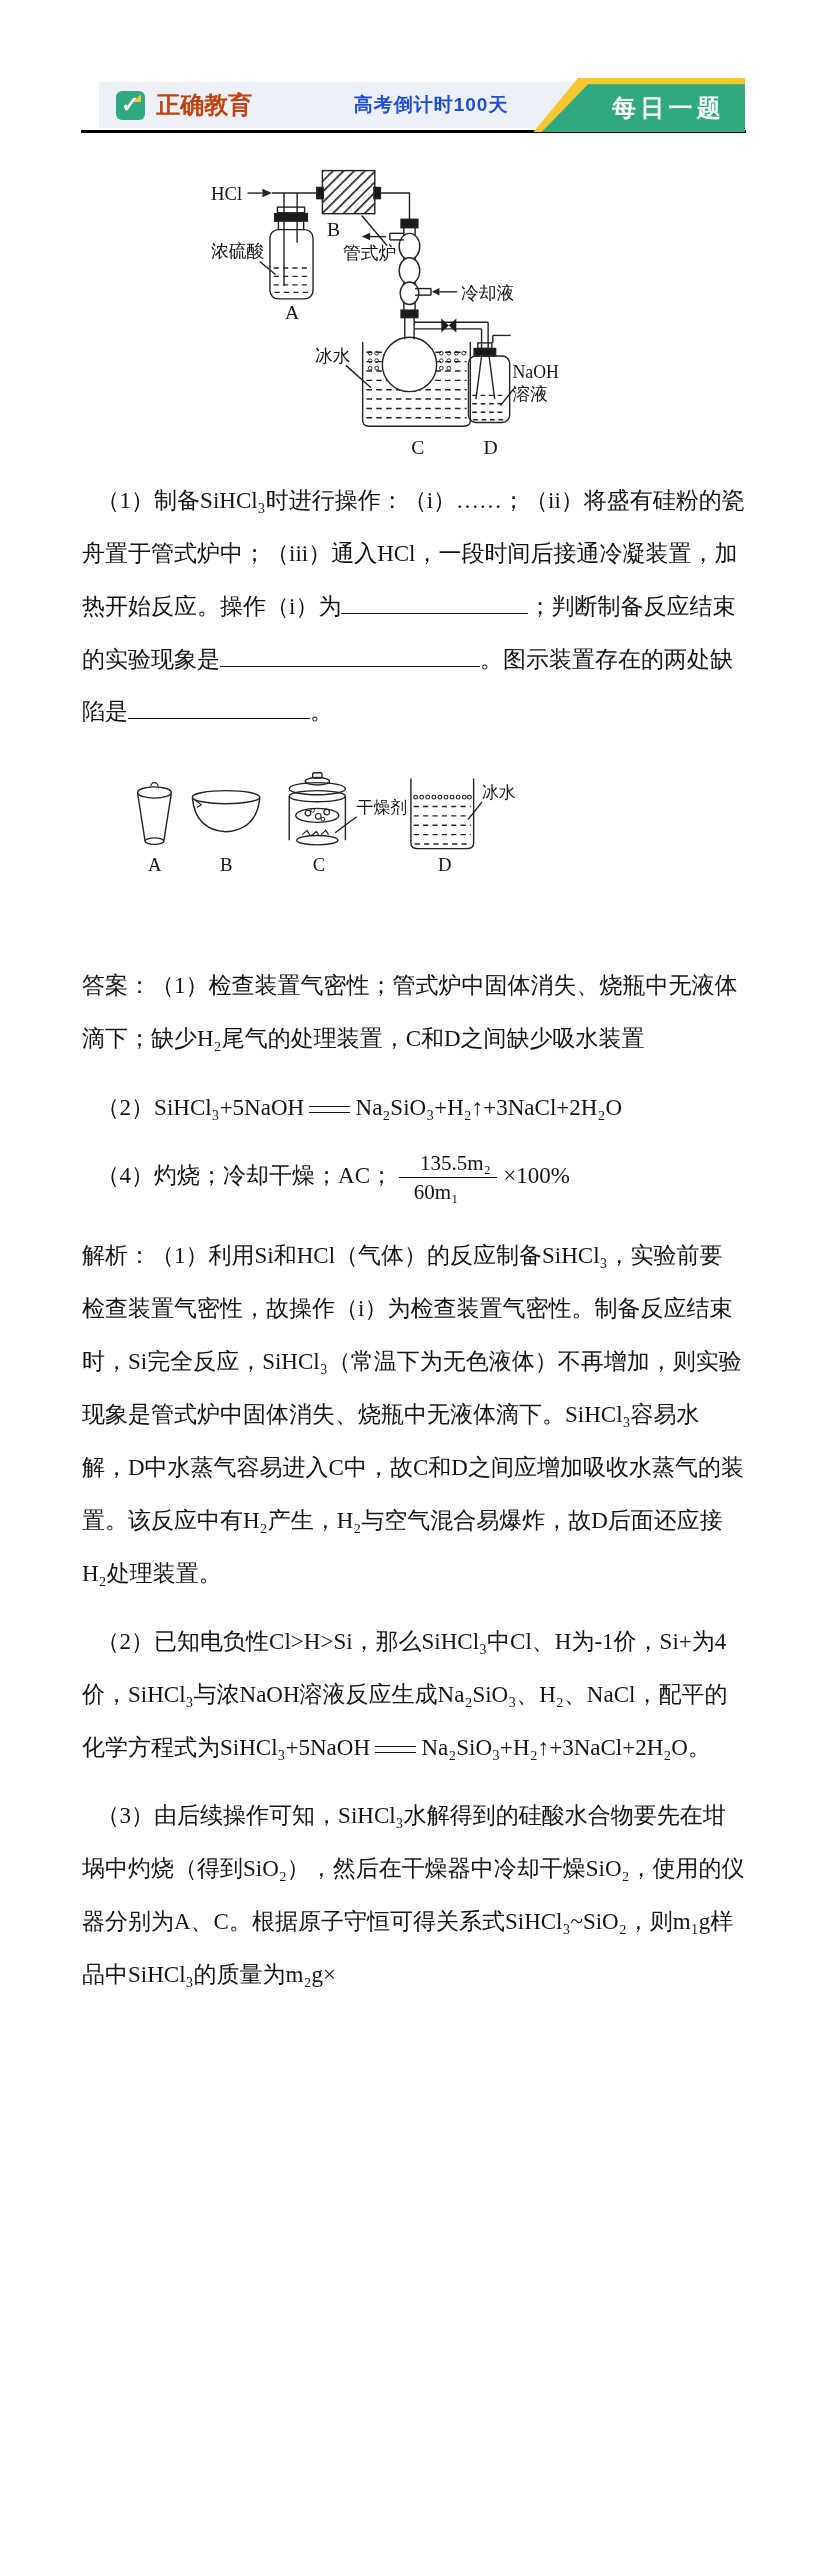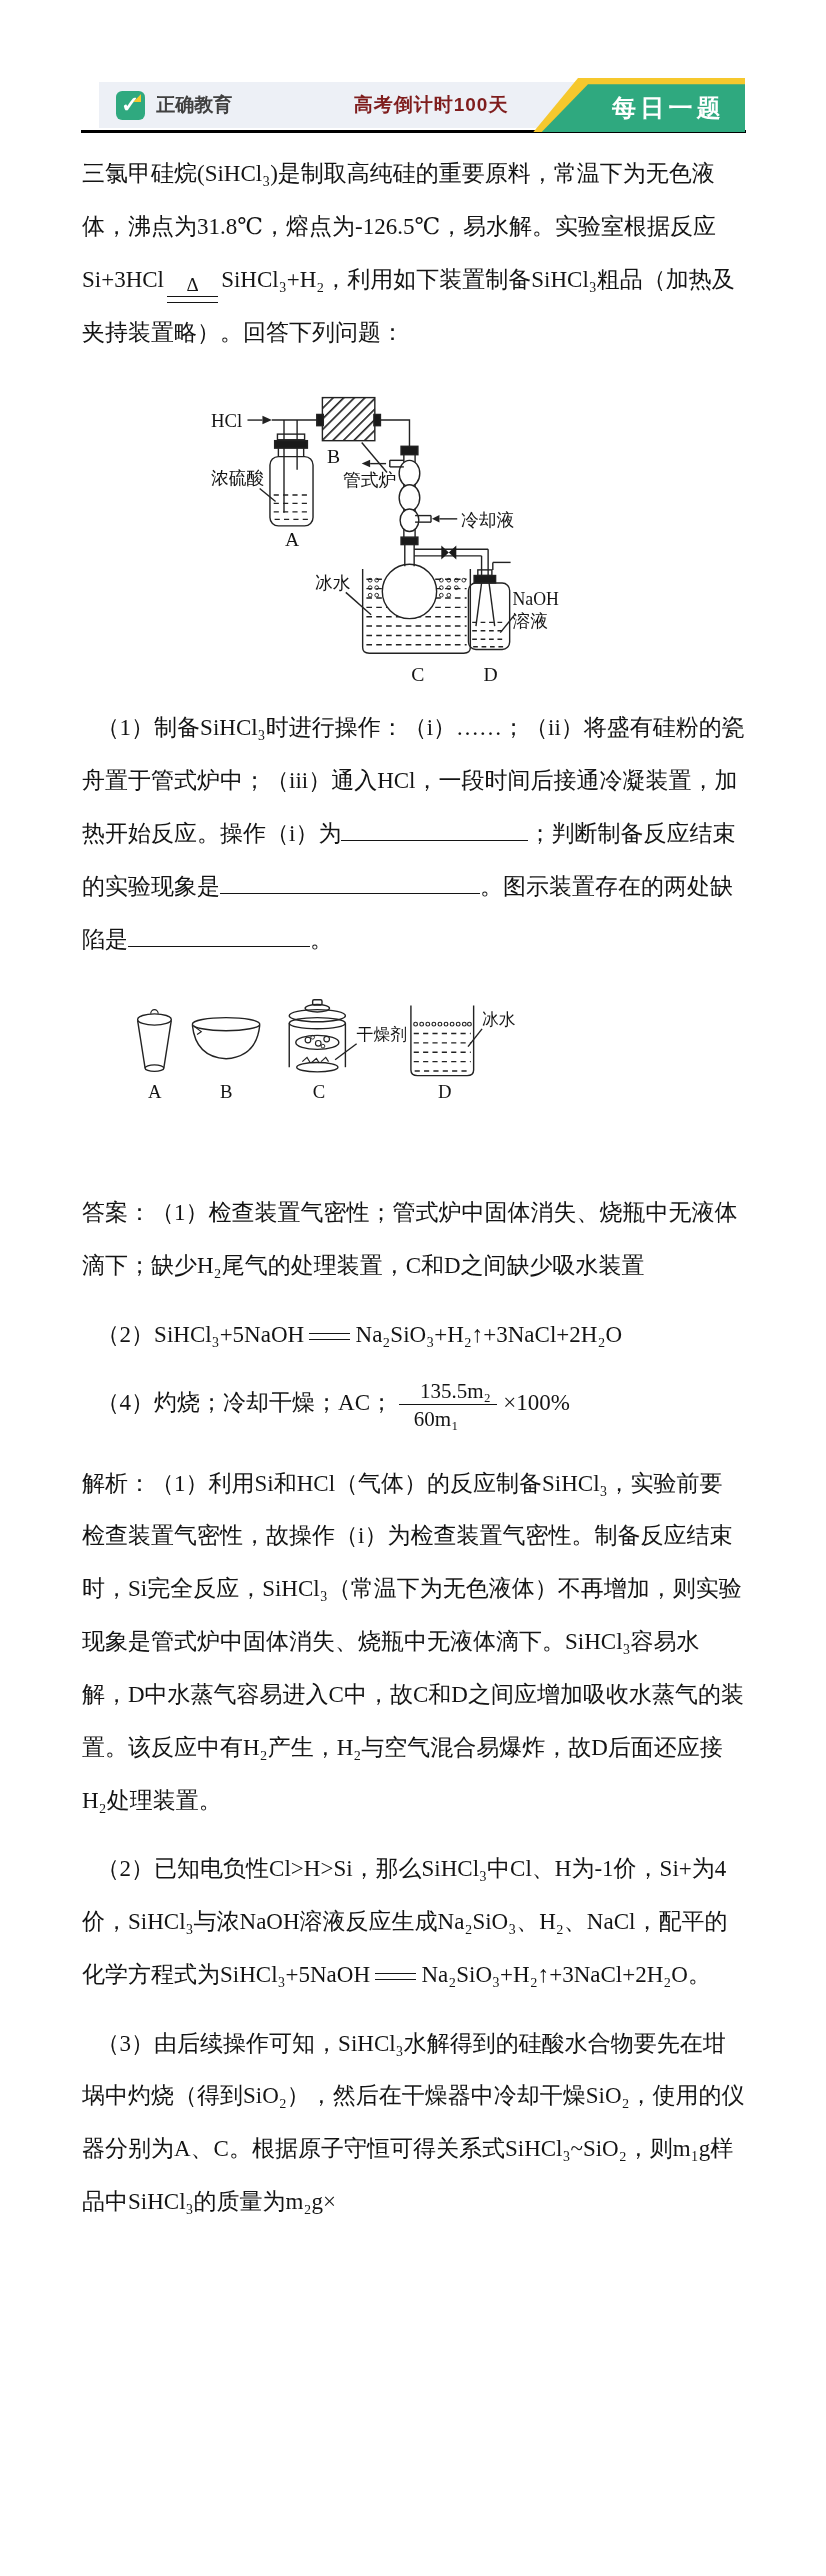--- a/index.html
+++ b/index.html
@@ -10,7 +10,7 @@
   .logo{width:29px;height:29px;background:#2fa97f;border-radius:6.2px;margin-left:16.7px;position:relative;display:flex;align-items:center;justify-content:center;flex:none;}
   .logo .check{color:#ffffff;font-size:22px;font-weight:bold;font-family:"Liberation Sans",sans-serif;line-height:1;}
   .logo .accent{position:absolute;top:3.6px;right:3.6px;width:7.8px;height:7.8px;background:#f6c82d;clip-path:polygon(0 100%,100% 0,100% 100%);}
-  .brand{font-family:"Liberation Sans",sans-serif;font-weight:bold;font-size:19px;color:#404040;margin-left:11.5px;}
+  .brand{font-family:"Liberation Sans",sans-serif;font-weight:bold;font-size:24px;color:#c2410c;margin-left:11.5px;}
   .countdown{margin-left:auto;margin-right:15.6px;font-family:"Liberation Sans",sans-serif;font-weight:bold;font-size:19px;color:#7f1d1d;letter-spacing:1px;}
   .badge-wrap{position:relative;width:221px;height:54px;flex:none;}
   .badge-yellow{position:absolute;inset:0;background:#f6c82d;clip-path:polygon(54px 0,100% 0,100% 100%,9.4px 100%);}

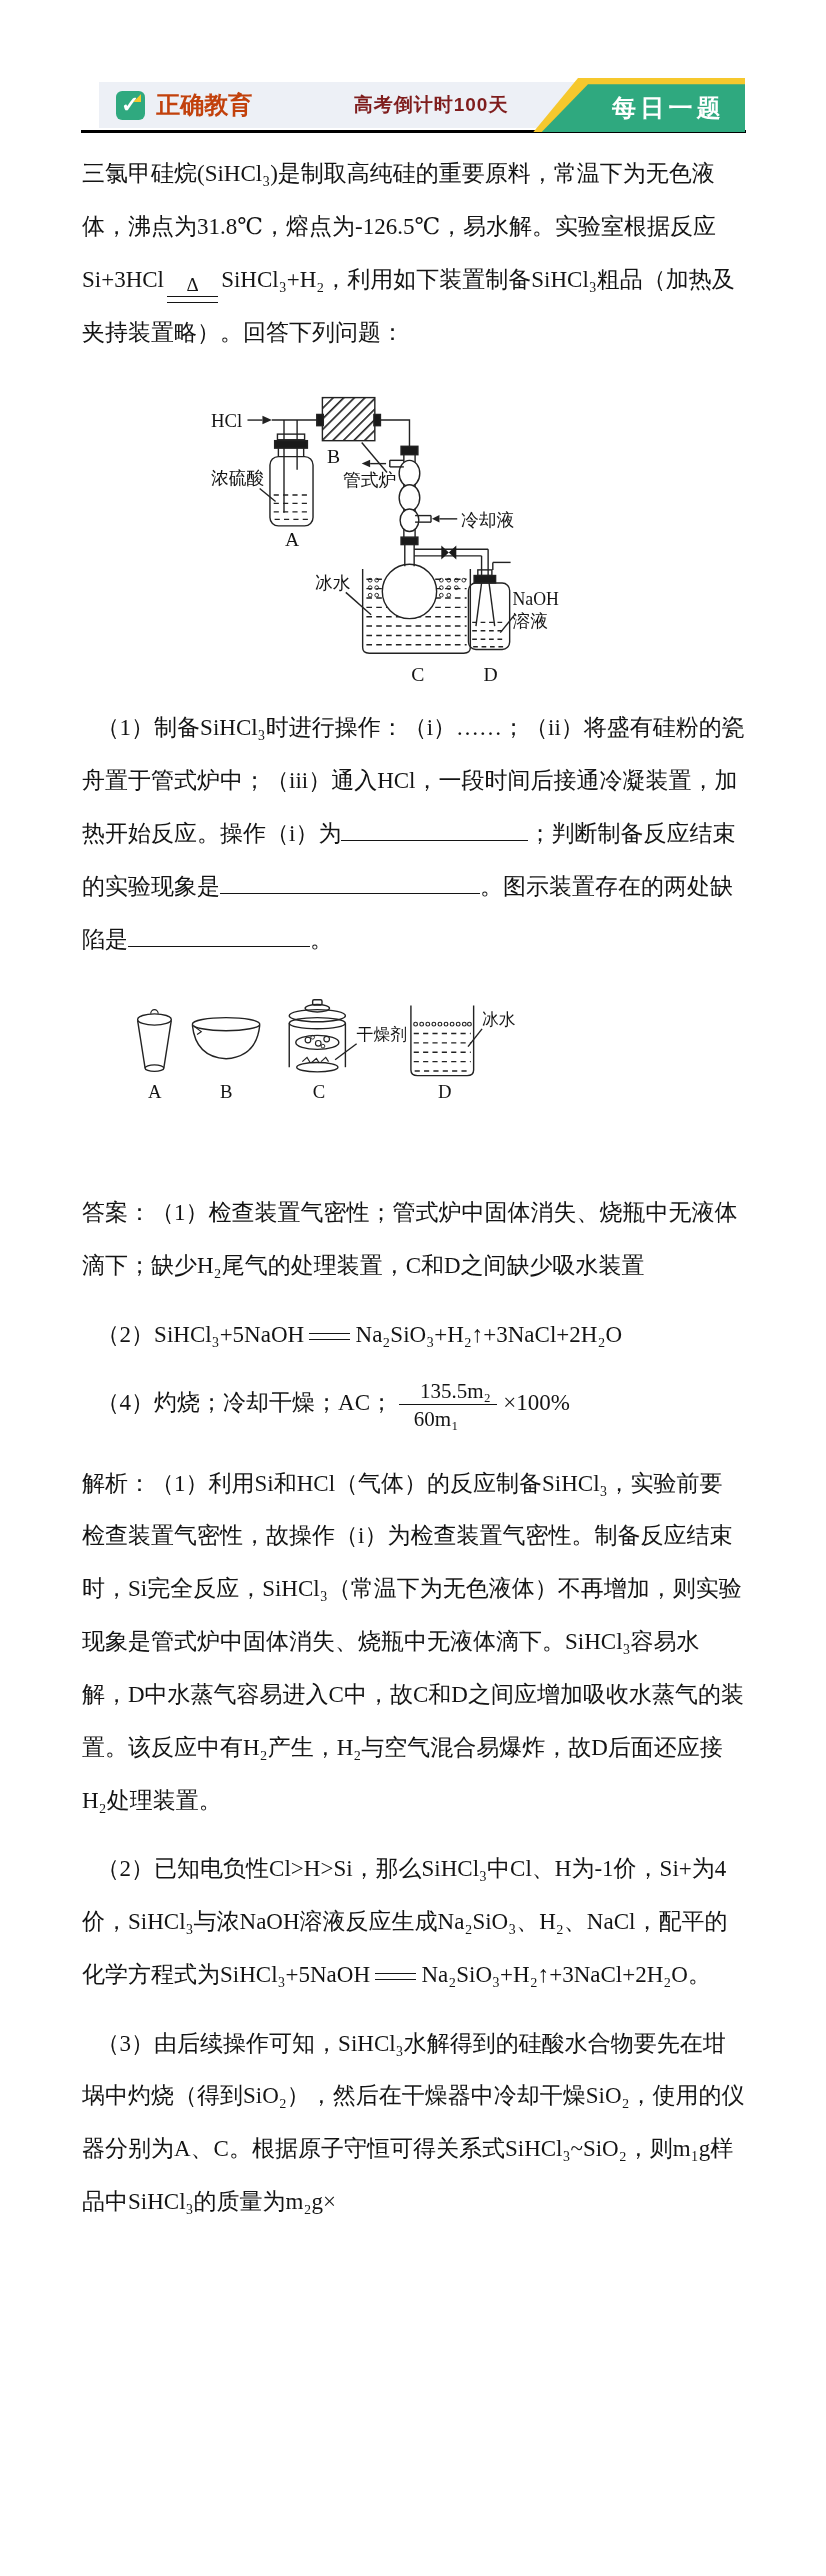--- a/index.html
+++ b/index.html
@@ -11,7 +11,7 @@
   .logo .check{color:#ffffff;font-size:22px;font-weight:bold;font-family:"Liberation Sans",sans-serif;line-height:1;}
   .logo .accent{position:absolute;top:3.6px;right:3.6px;width:7.8px;height:7.8px;background:#f6c82d;clip-path:polygon(0 100%,100% 0,100% 100%);}
   .brand{font-family:"Liberation Sans",sans-serif;font-weight:bold;font-size:24px;color:#c2410c;margin-left:11.5px;}
-  .countdown{margin-left:auto;margin-right:15.6px;font-family:"Liberation Sans",sans-serif;font-weight:bold;font-size:19px;color:#7f1d1d;letter-spacing:1px;}
+  .countdown{margin-left:auto;margin-right:15.6px;font-family:"Liberation Sans",sans-serif;font-weight:bold;font-size:19px;color:#1d4ed8;letter-spacing:1px;}
   .badge-wrap{position:relative;width:221px;height:54px;flex:none;}
   .badge-yellow{position:absolute;inset:0;background:#f6c82d;clip-path:polygon(54px 0,100% 0,100% 100%,9.4px 100%);}
   .badge-green{position:absolute;left:0;right:0;top:6.2px;bottom:0;background:#2fa97f;clip-path:polygon(64px 0,100% 0,100% 100%,17.7px 100%);}

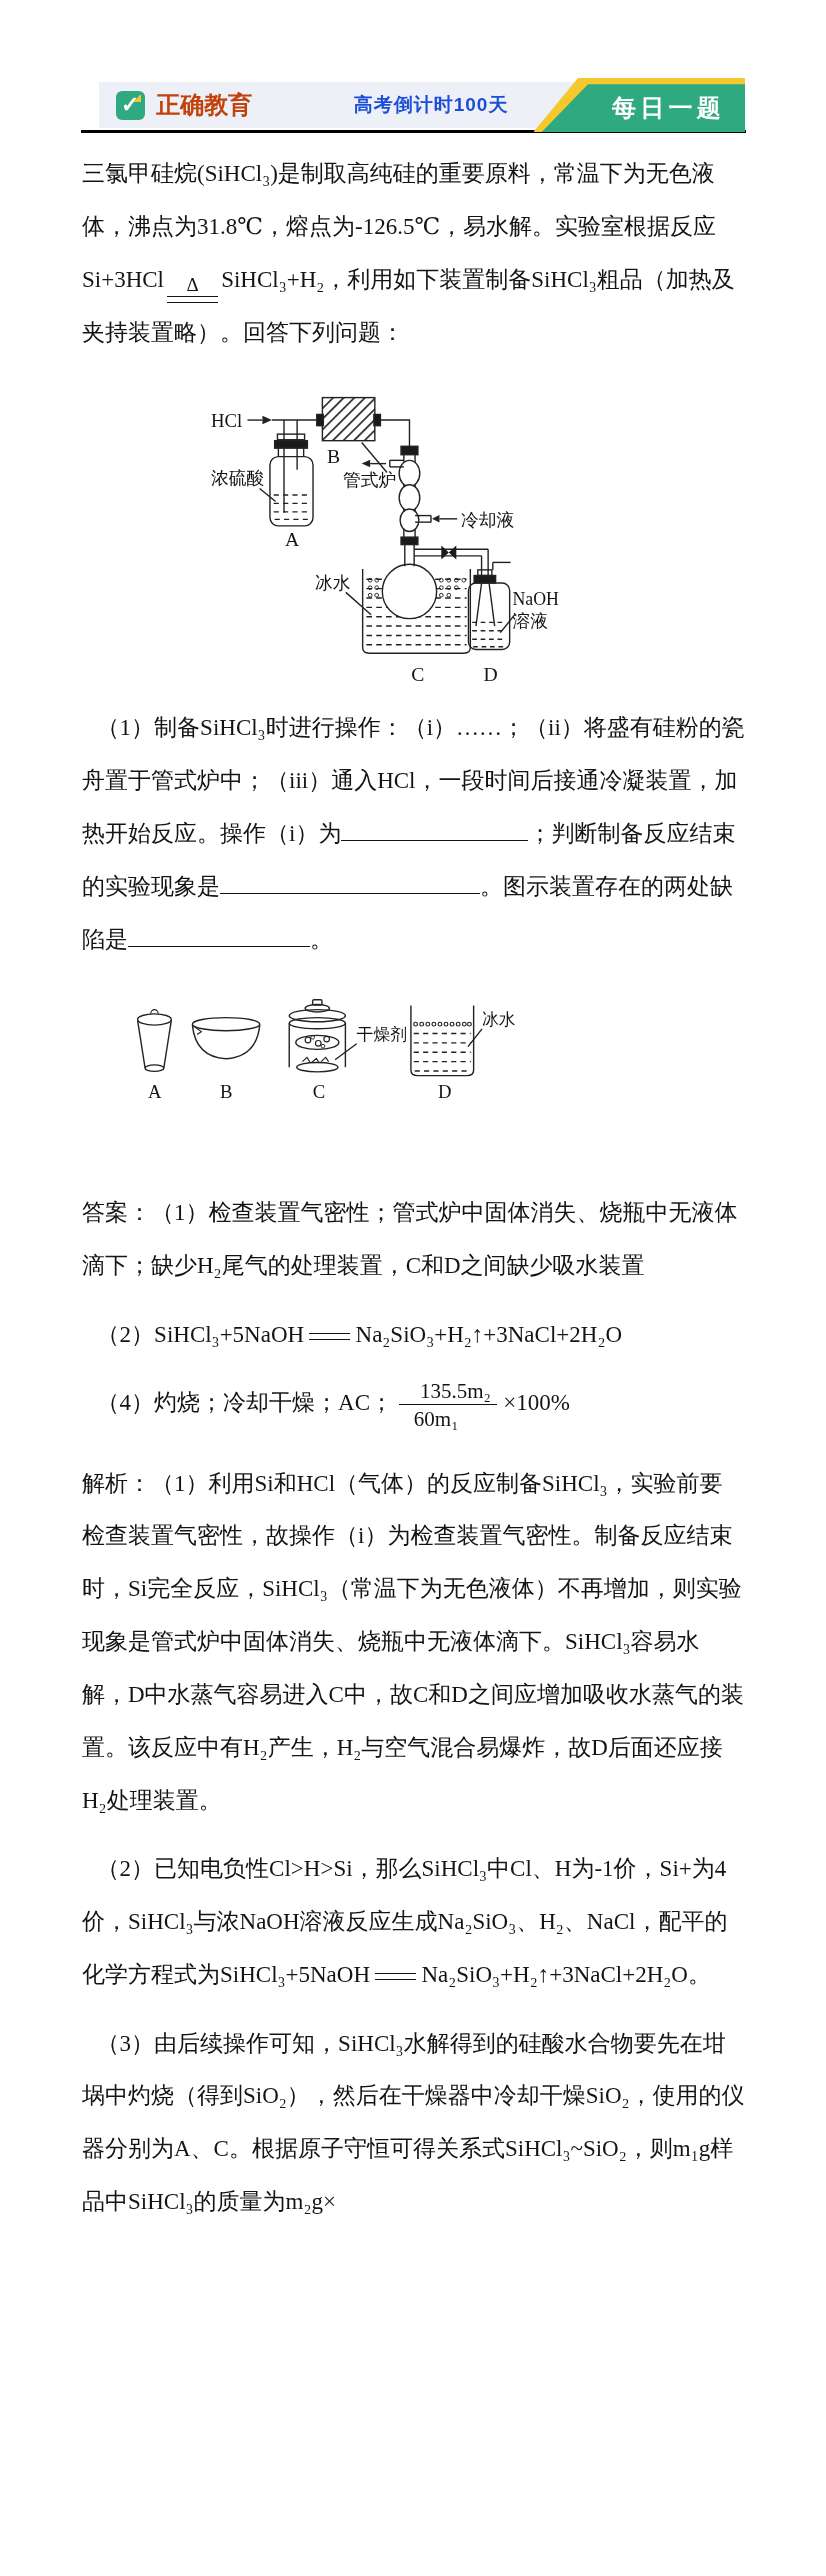--- a/index.html
+++ b/index.html
@@ -57,12 +57,6 @@
 
   <div class="content">
 
-    <p class="para">
-      <span>三氯甲硅烷(SiHCl₃)是制取高纯硅的重要原料，常温下为无色液体，沸点为31.8℃，熔点为-126.5℃，易水解。实验室根据反应</span><span>Si+3HCl</span><span class="delta-eq">
-          <span class="delta">Δ</span>
-          <span class="lines"></span>
-        </span><span>SiHCl₃+H₂</span><span>，利用如下装置制备SiHCl₃粗品（加热及夹持装置略）。回答下列问题：</span>
-    </p>
 
     <svg class="apparatus-figure" width="366" height="309" viewBox="0 0 780 660" style="font-size:44px">
       <defs>

